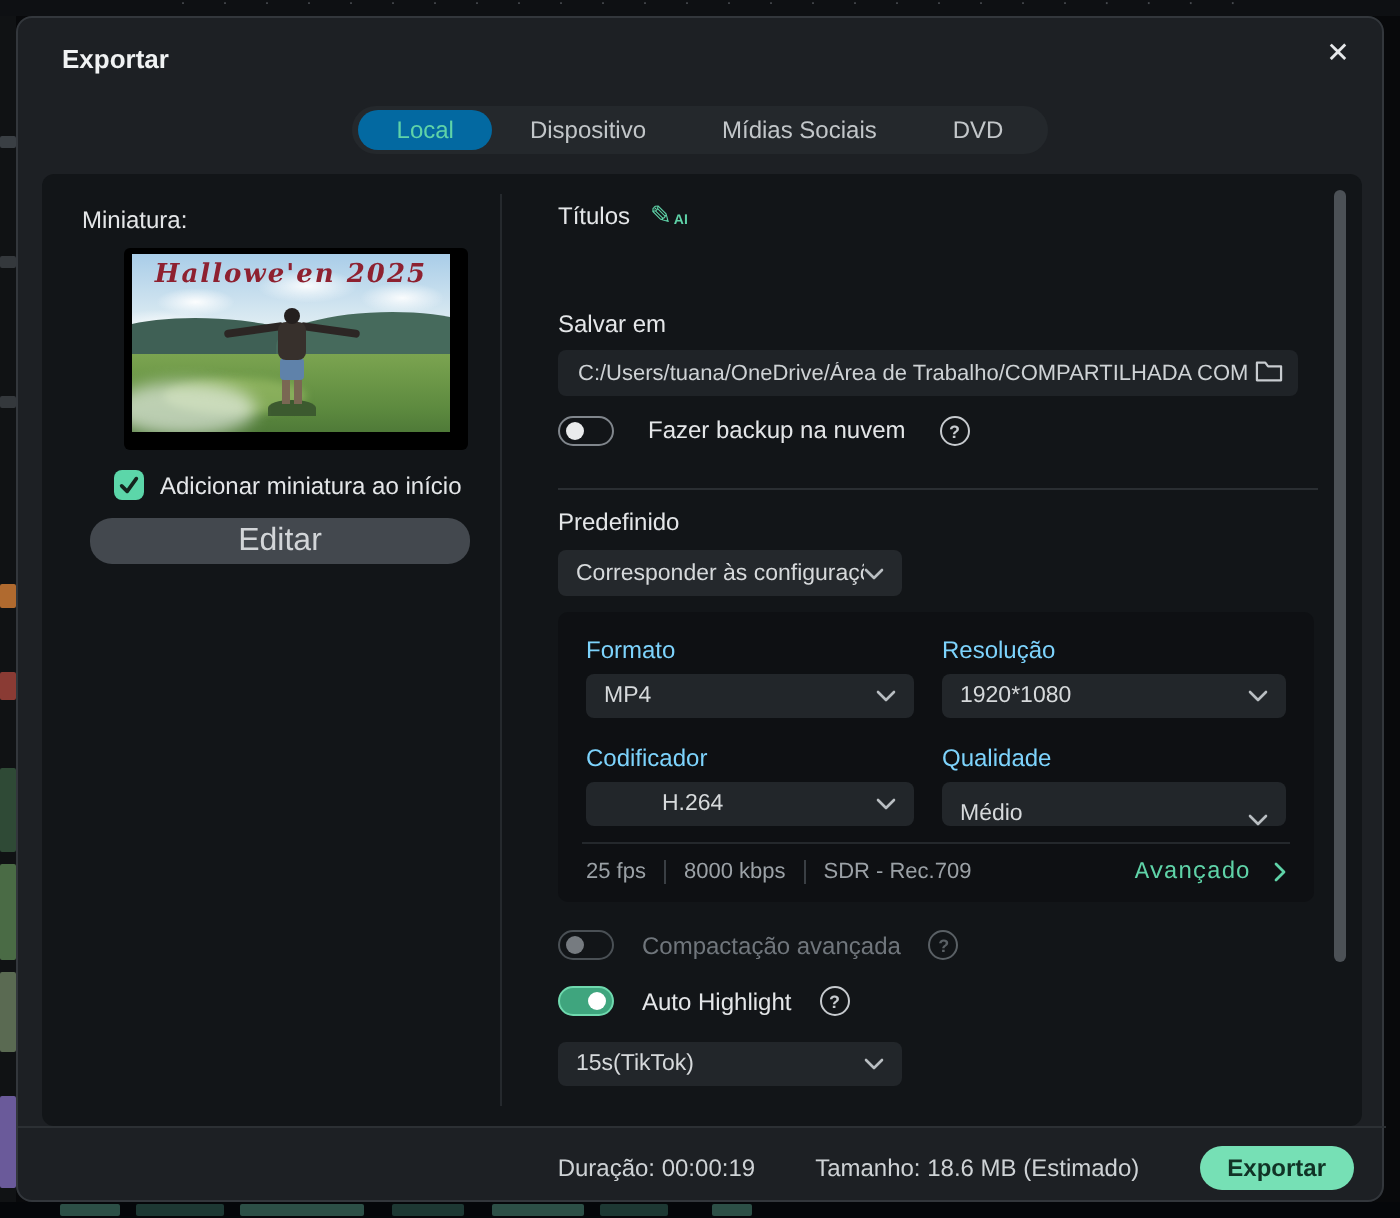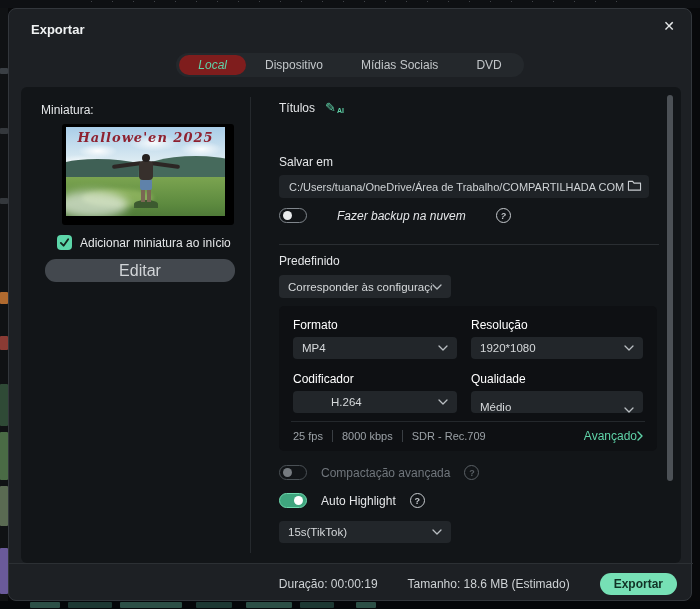--- a/index.html
+++ b/index.html
@@ -26,7 +26,7 @@
   #tabbar { left:0; right:0; top:44px; display:flex; justify-content:center; }
   #tab-pill { background:#24282c; border-radius:13px; height:24px; display:flex; align-items:center; padding:0 3px; }
   .tab { font-size:12px; color:#c2c6c9; padding:3px 19px; border-radius:11px; cursor:pointer; white-space:nowrap; }
-  .tab.active { background:#7f1d1d; color:#5fd3a8;font-style:italic; }
+  .tab.active { background:#0369a1; color:#5fd3a8; }
 
   
   #panel { left:12px; top:78px; width:660px; height:476px; background:#121518; border-radius:6px; }

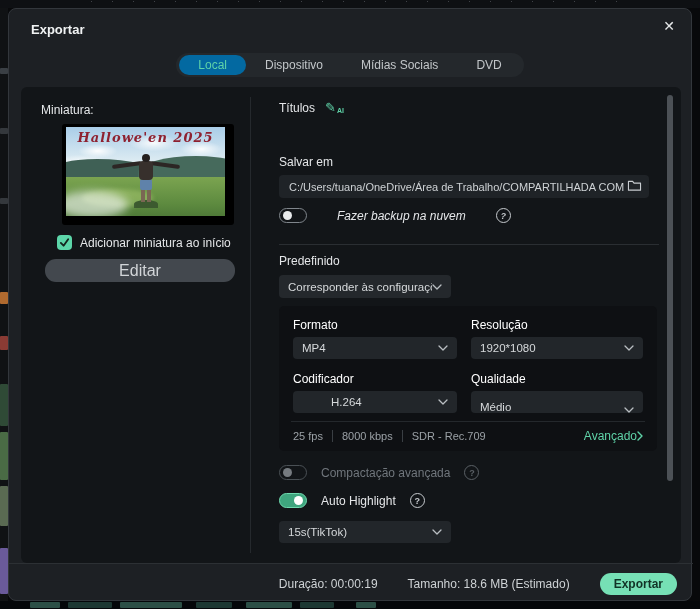--- a/index.html
+++ b/index.html
@@ -98,7 +98,7 @@
           font-size:9px; font-weight:bold; display:flex; align-items:center; justify-content:center; flex:none; }
   .help.dim { border-color:#5a6065; color:#5a6065; }
 
-  #backup-row { left:258px; top:121px; display:flex; align-items:center; gap:30px; width:380px;font-style:italic; }
+  #backup-row { left:258px; top:121px; display:flex; gap:17px; width:380px; }
   #divider-1 { left:258px; top:157px; width:380px; height:1px; background:#2a2e32; }
   #preset-label { left:258px; top:167px; }
   .dropdown { background:#22262a; border-radius:4px; display:flex; align-items:center;

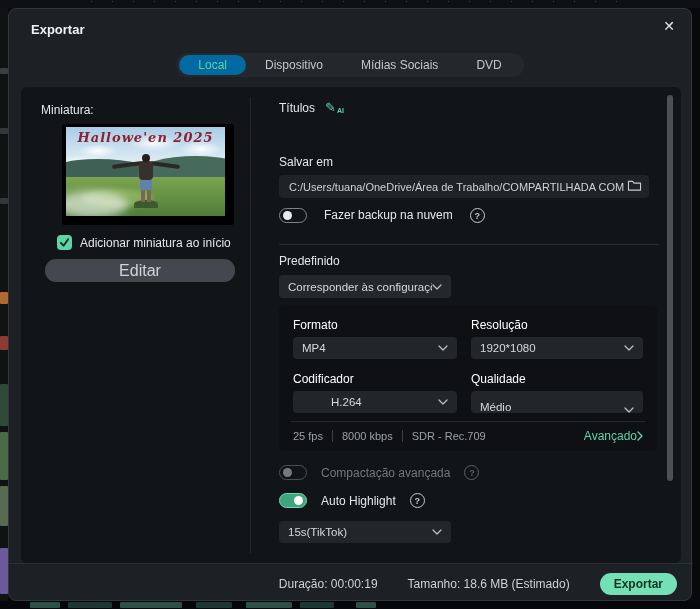--- a/index.html
+++ b/index.html
@@ -107,7 +107,7 @@
   #preset-dd { left:258px; top:188px; width:172px; height:23px; background:#24282c; }
 
   #settings-card { left:258px; top:219px; width:378px; height:145px; background:#0e1013; border-radius:5px; }
-  .card-label { position:absolute; font-size:12px; color:#ffffff; }
+  .card-label { position:absolute; font-size:12px; color:#7dd3fc; }
   #fmt-label { left:14px; top:12px; } #res-label { left:192px; top:12px; }
   #enc-label { left:14px; top:66px; } #qual-label { left:192px; top:66px; }
   #fmt-dd { left:14px; top:31px; width:164px; height:22px; }

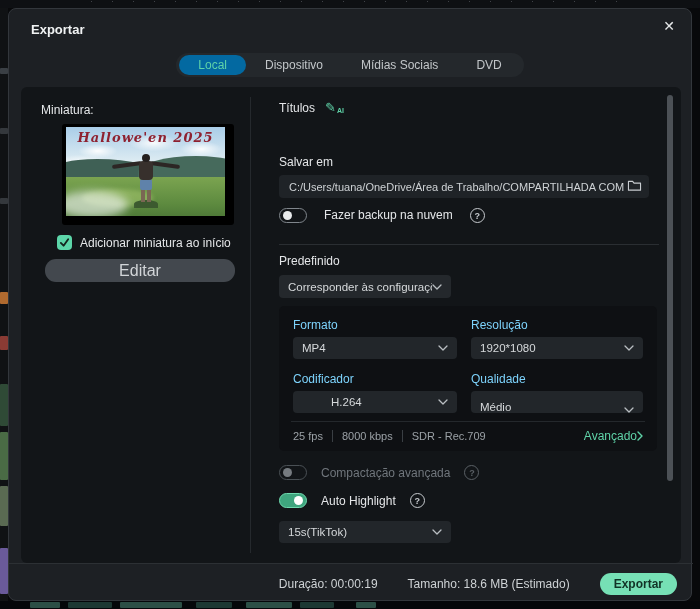--- a/index.html
+++ b/index.html
@@ -118,7 +118,7 @@
   #info-row { left:14px; top:123px; width:350px; display:flex; align-items:center; gap:9px; }
   .info-text { font-size:11px; color:#9ba1a6; white-space:nowrap; }
   .info-sep { width:1px; height:12px; background:#3a3f44; }
-  #advanced-link { margin-left:auto; display:flex; align-items:center; gap:0; cursor:pointer; }
+  #advanced-link { margin-left:auto; display:flex; align-items:center; gap:12px; cursor:pointer;font-family:Liberation Mono, monospace; }
   #advanced-link span { color:#5fd3a8; font-size:12px; }
 
   #compress-row { left:258px; top:378px; display:flex; align-items:center; gap:14px; width:380px; }

